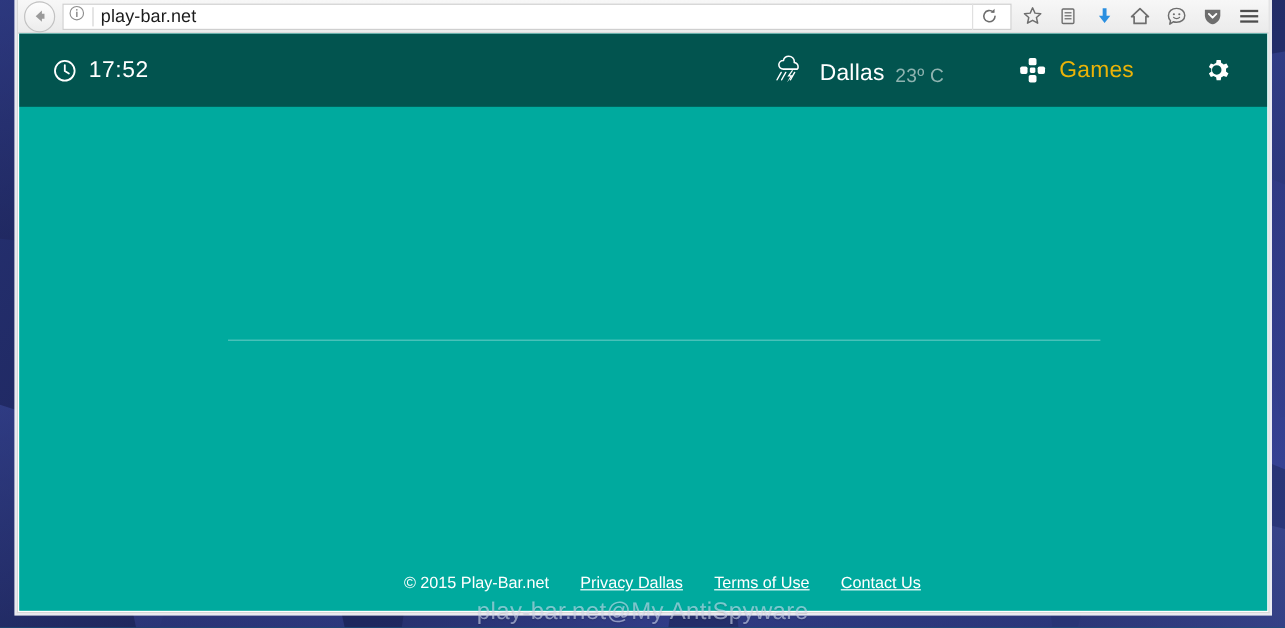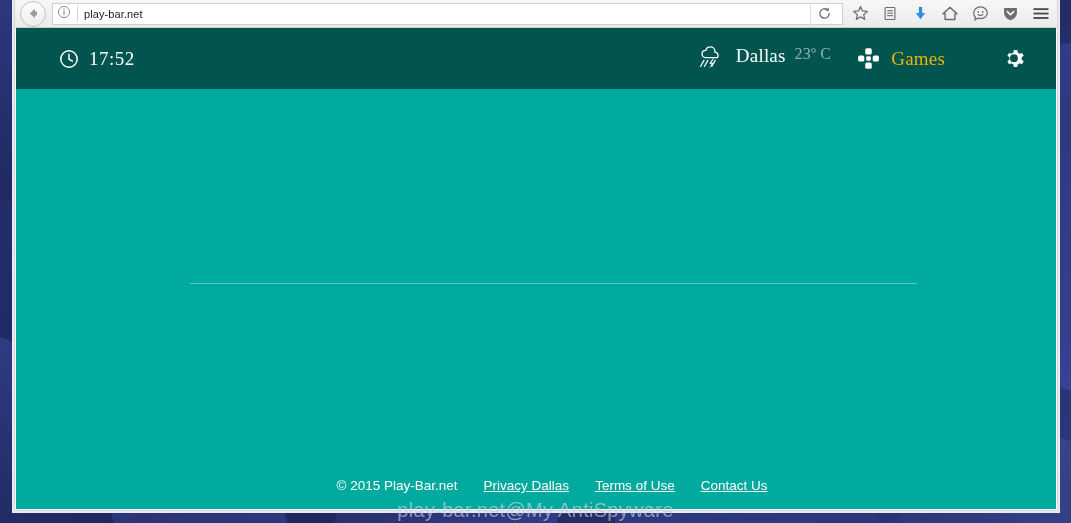--- a/index.html
+++ b/index.html
@@ -71,7 +71,7 @@
     width:1px; height:16px; background:#d5d5d5;
   }
   #url-text {
-    font-size:11px; color:#1c1c1c; letter-spacing:.1px;
+    font-size:15px; color:#1c1c1c; letter-spacing:.1px;
     font-family:"Liberation Sans", sans-serif;
   }
   #urlbar-right {

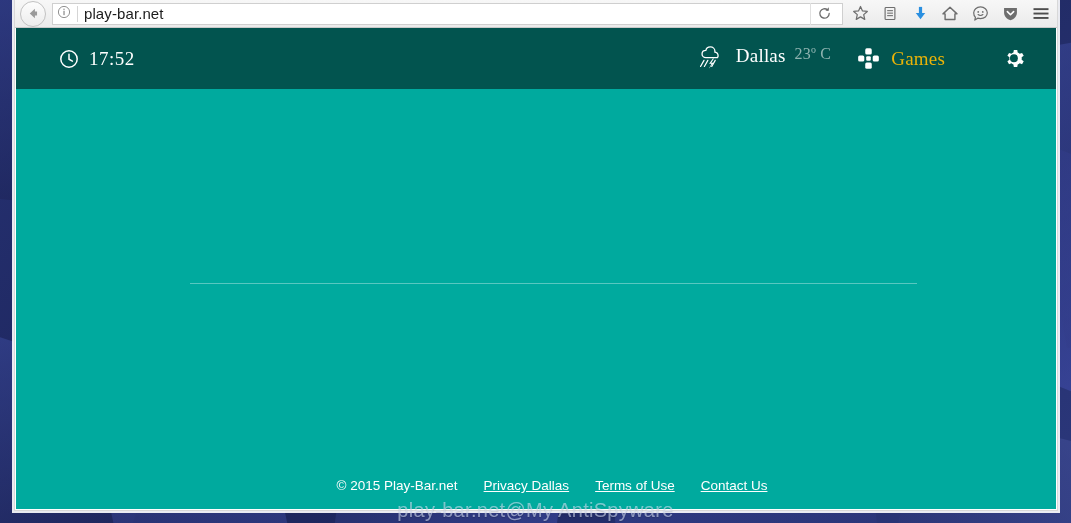--- a/index.html
+++ b/index.html
@@ -93,9 +93,8 @@
   }
   #site-header {
     height:61px; background:#02544f;
-    display:flex; align-items:center; padding:0 16px 0 43px;
+    display:flex; align-items:center; padding:0 16px 0 28px;
     color:#ffffff;
-    font-family:Liberation Serif, serif;
   }
   #clock-group { display:flex; align-items:center; gap:10px; }
   #clock-time { font-size:19px; letter-spacing:.5px; color:#ffffff; }

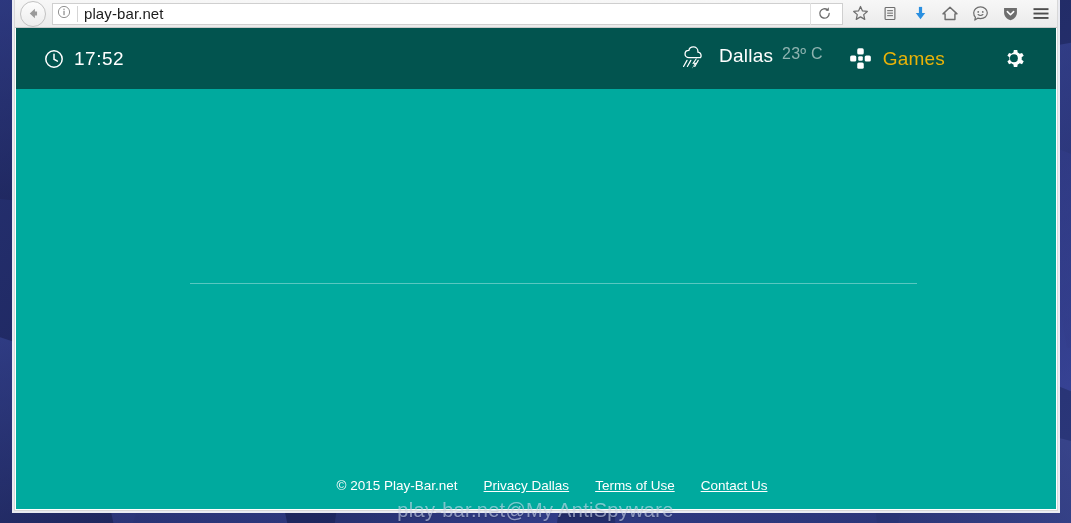--- a/index.html
+++ b/index.html
@@ -102,7 +102,7 @@
     margin-left:auto; display:flex; align-items:center; gap:0;
   }
   #weather-group {
-    display:flex; align-items:flex-start; gap:9px; margin-right:26px;
+    display:flex; align-items:flex-end; gap:9px; margin-right:62px;
   }
   #weather-city { font-size:19px; color:#ffffff; letter-spacing:.2px; }
   #weather-temp { font-size:16px; color:#8fb3b0; letter-spacing:.2px; }

